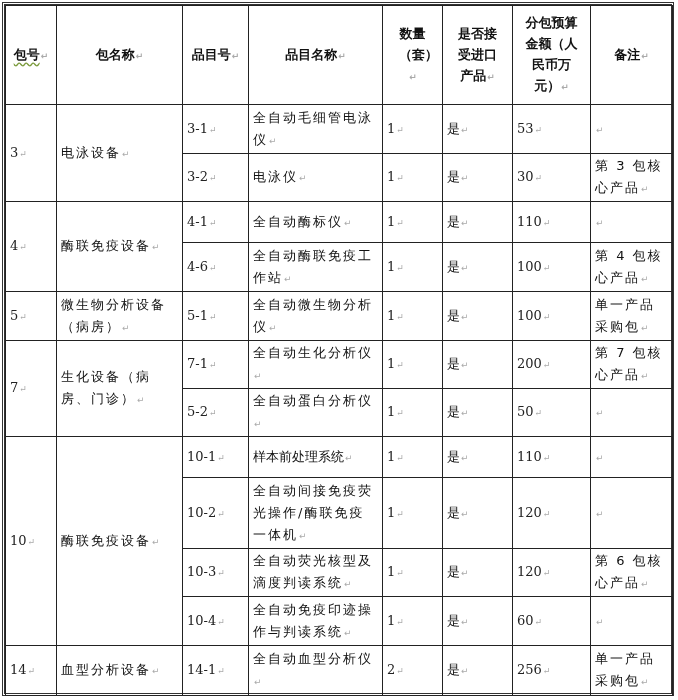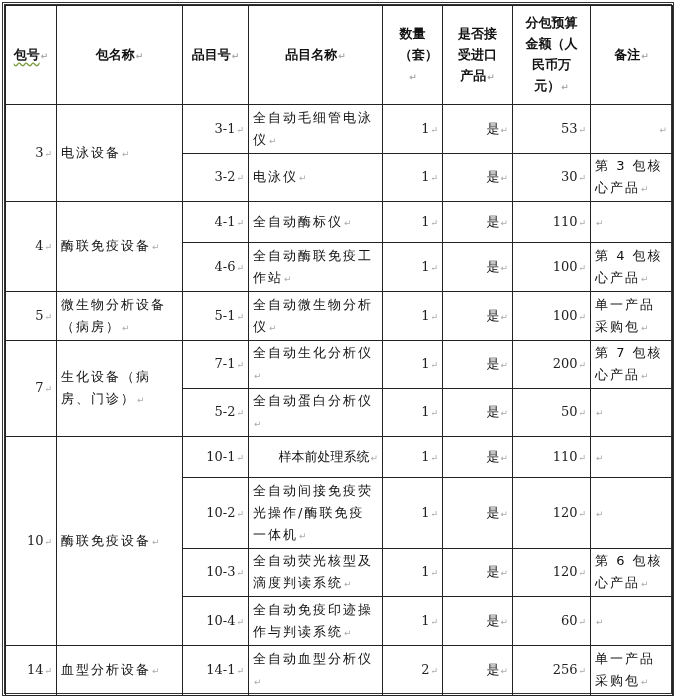--- a/index.html
+++ b/index.html
@@ -12,7 +12,7 @@
   td, th { border: 1px solid #222; padding: 0 4px; font-size: 13px; line-height: 22px;
            vertical-align: middle; box-sizing: border-box; }
   th { font-weight: bold; text-align: center; font-size: 13px; line-height: 21px; }
-  td.c { text-align: right; }
+  td.c { text-align: left; }
   td.l { text-align: left; letter-spacing: 2px; }
   .num { font-family: "DejaVu Serif", "Liberation Serif", serif; font-size: 13px; color: #222; }
   .para { color: #aaa; font-size: 9px; margin-left: 1px; }

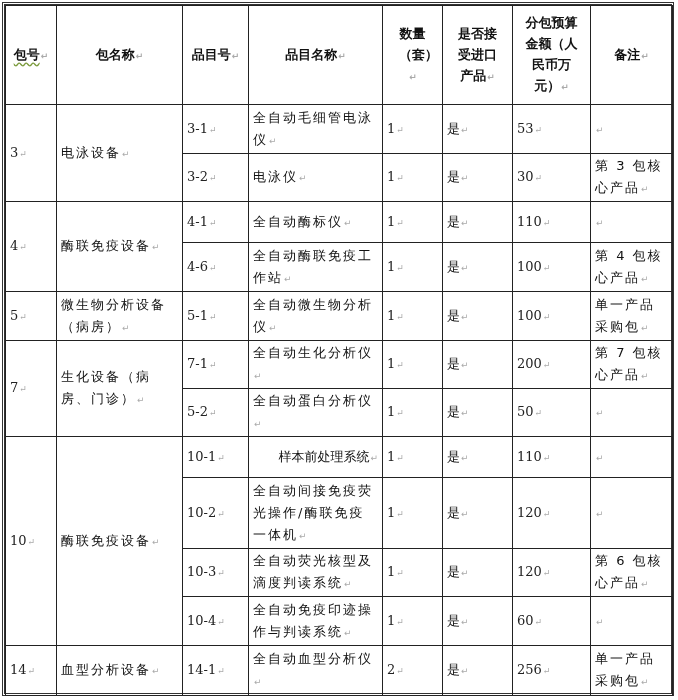--- a/index.html
+++ b/index.html
@@ -127,7 +127,7 @@
       <td class="c num" rowspan="4"><span>10</span><span class="para">↵</span></td>
       <td class="l" rowspan="4"><span>酶联免疫设备</span><span class="para">↵</span></td>
       <td class="c num"><span>10-1</span><span class="para">↵</span></td>
-      <td class="l" style="letter-spacing:0;text-align:right;"><span>样本前处理系统</span><span class="para">↵</span></td>
+      <td class="l" style="letter-spacing:0;"><span>样本前处理系统</span><span class="para">↵</span></td>
       <td class="c num"><span>1</span><span class="para">↵</span></td>
       <td class="c"><span>是</span><span class="para">↵</span></td>
       <td class="c num"><span>110</span><span class="para">↵</span></td>

